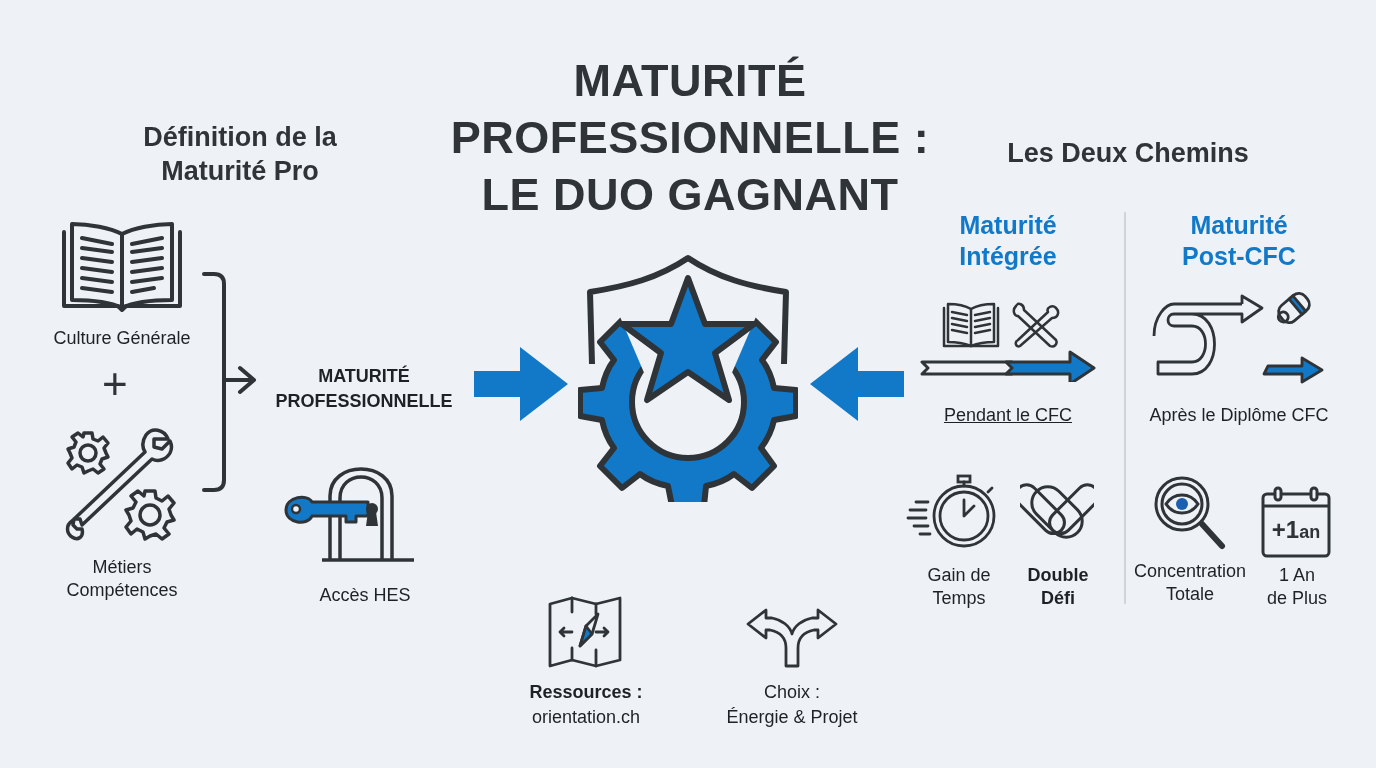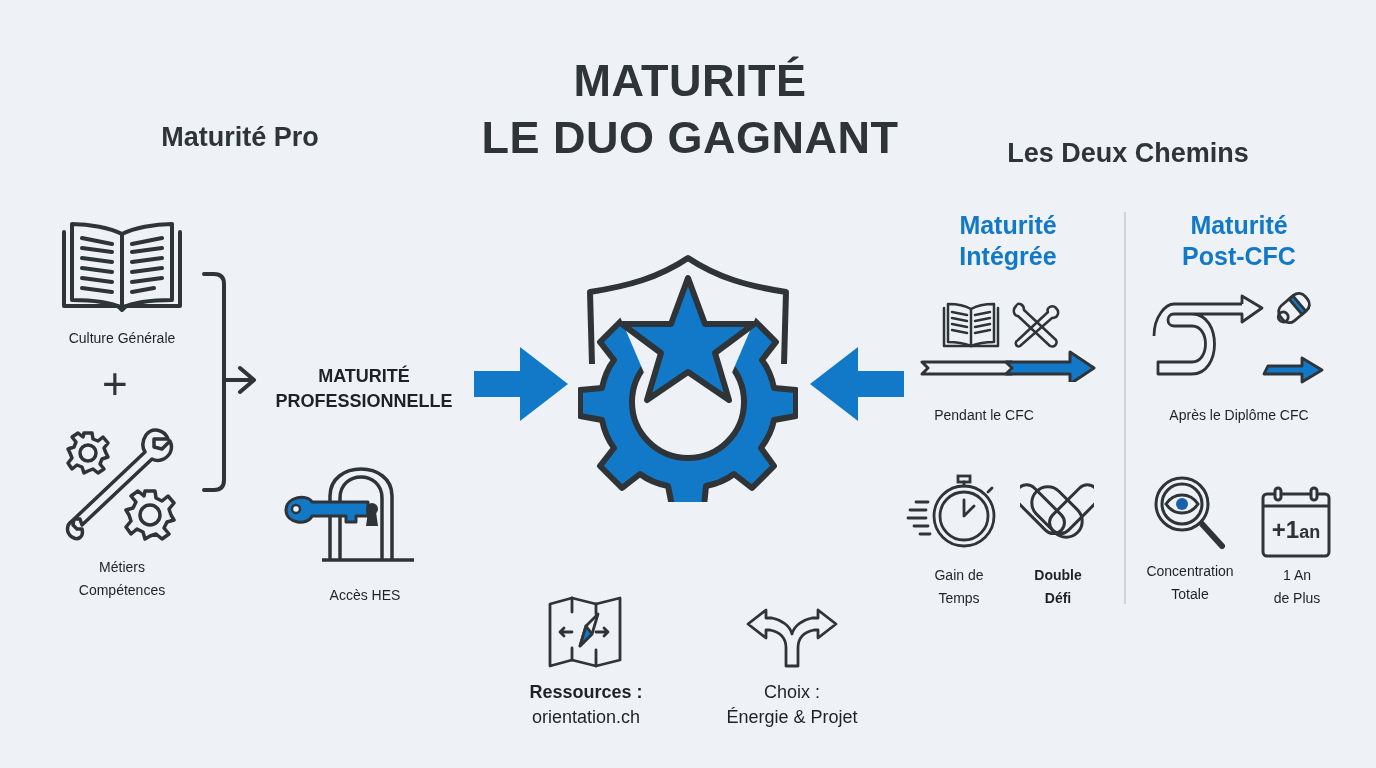--- a/index.html
+++ b/index.html
@@ -33,6 +33,7 @@
 </div>
 
 <div class="abs sec-title center" style="left:100px; top:120px; width:280px;">
+  <div>Définition de la</div>
   <div>Maturité Pro</div>
 </div>
 

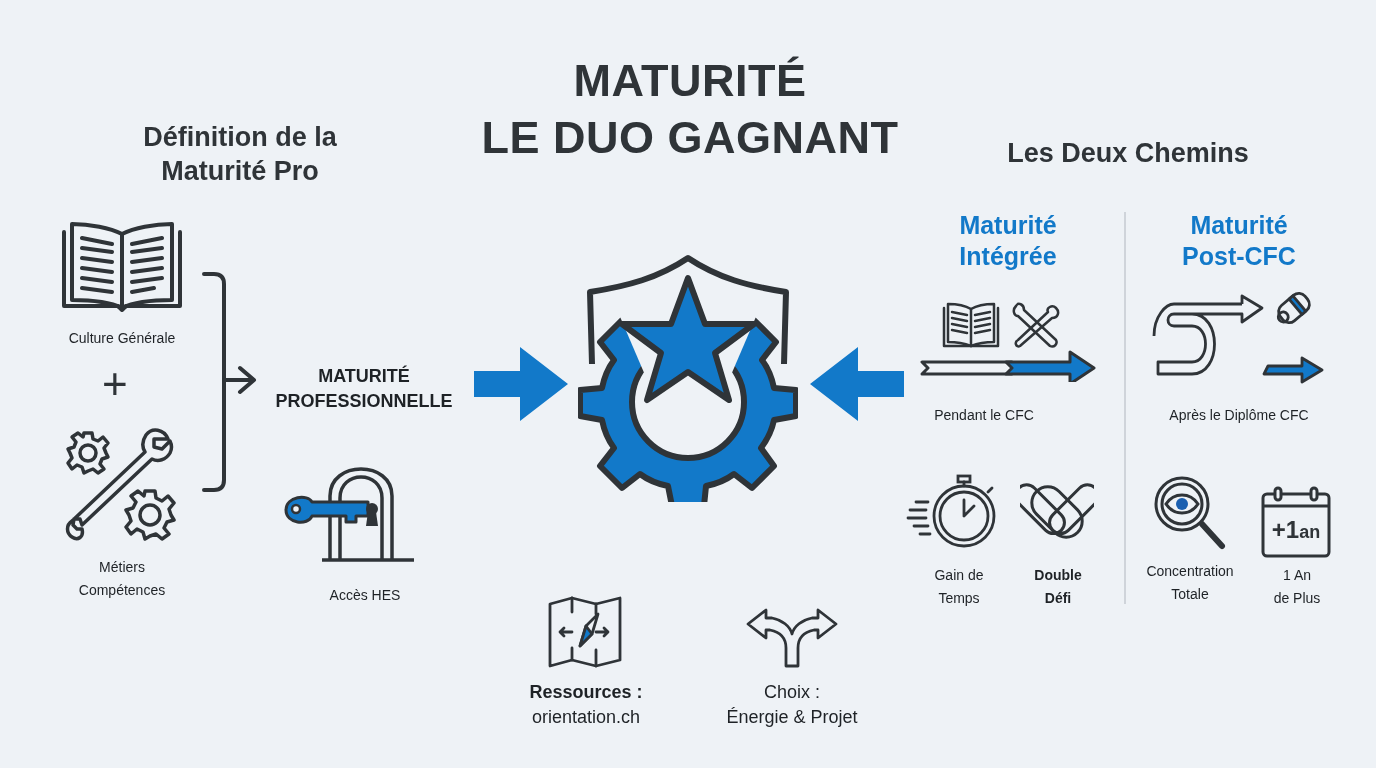--- a/index.html
+++ b/index.html
@@ -29,6 +29,7 @@
 
 <div class="abs main-title center">
   <div>MATURITÉ</div>
+  <div>PROFESSIONNELLE :</div>
   <div>LE DUO GAGNANT</div>
 </div>
 

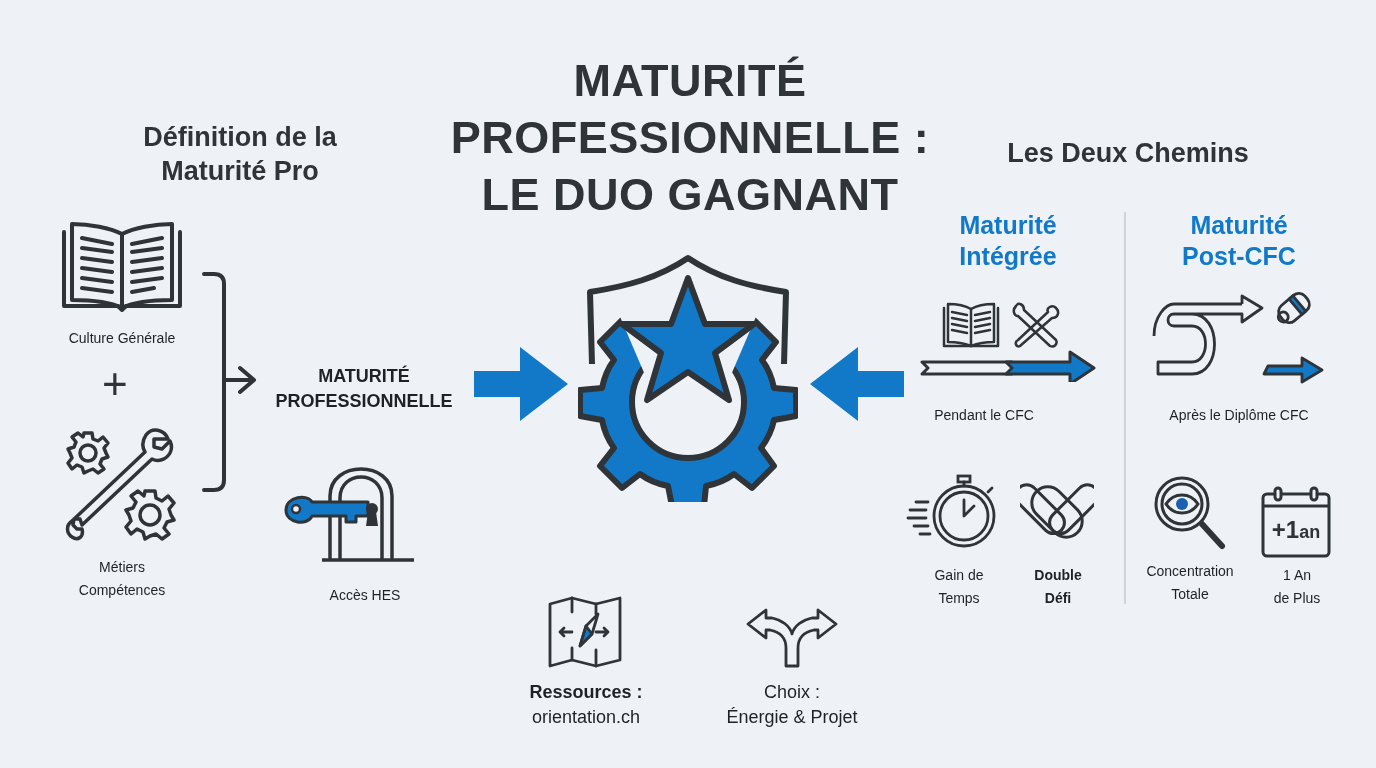--- a/index.html
+++ b/index.html
@@ -19,7 +19,7 @@
   }
   .sec-title { font-size: 27px; font-weight: bold; line-height: 34px; color: #2f3438; }
   .blue-title { font-size: 25px; font-weight: bold; line-height: 31px; color: #1279c9; }
-  .label { font-size: 14px; line-height: 23px; color: #1e2226; }
+  .label { font-size: 18px; line-height: 23px; color: #1e2226; }
   .bold-label { font-size: 18px; font-weight: bold; line-height: 25px; color: #1e2226; }
   svg { display: block; }
   .divider { left: 1124px; top: 212px; width: 2px; height: 392px; background: #cfd4da; }

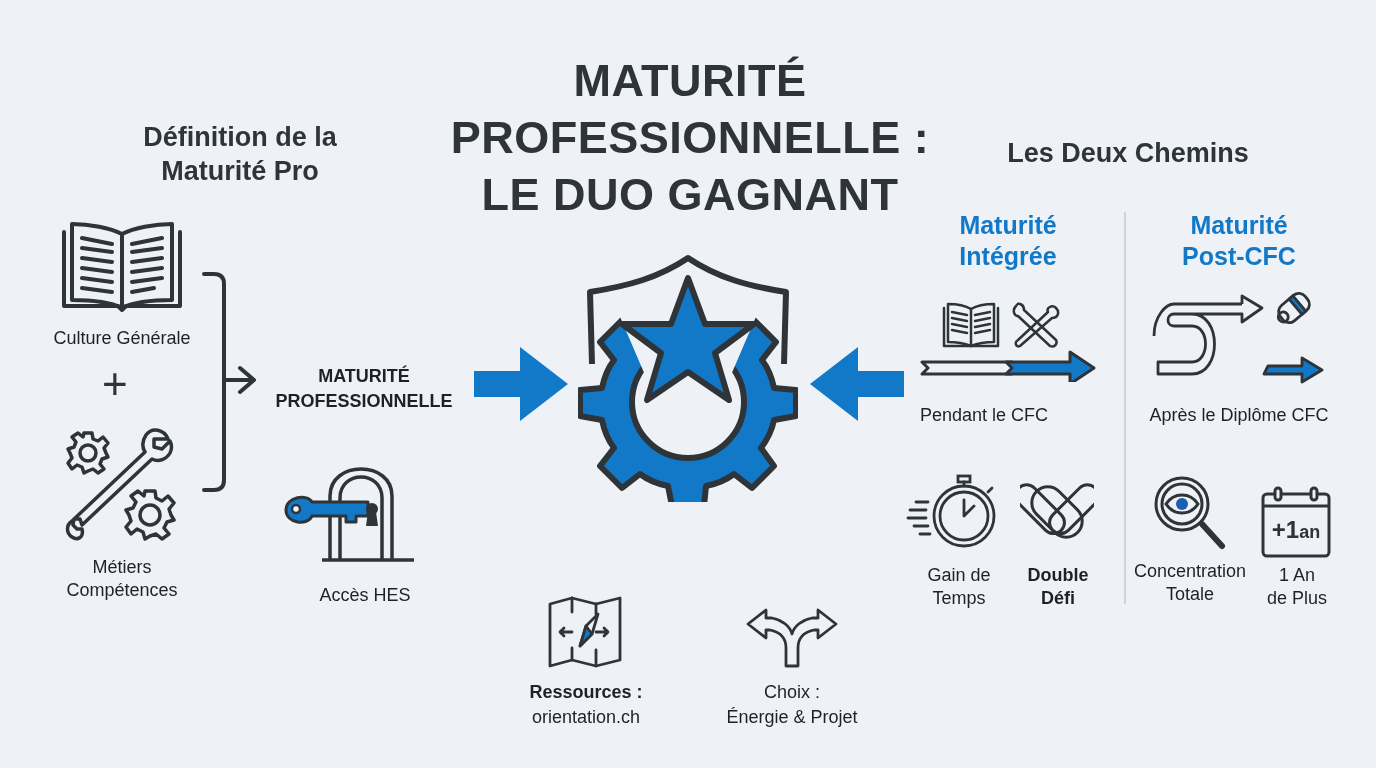--- a/index.html
+++ b/index.html
@@ -143,7 +143,7 @@
     <path d="M86 62 H150 V52 L174 68 L150 84 V74 H86 L92 68 Z" fill="#1279c9" stroke-width="3"></path>
   </svg>
 </div>
-<div class="abs label center" style="left:896px; top:404px; width:176px;">Pendant le CFC</div>
+<div class="abs label center" style="left:920px; top:404px; width:176px;text-decoration:underline;">Pendant le CFC</div>
 
 <div class="abs" style="left:906px; top:472px;">
   <svg width="92" height="80" viewBox="0 0 92 80" fill="none" stroke="#2f3438" stroke-width="2.8" stroke-linecap="round">

